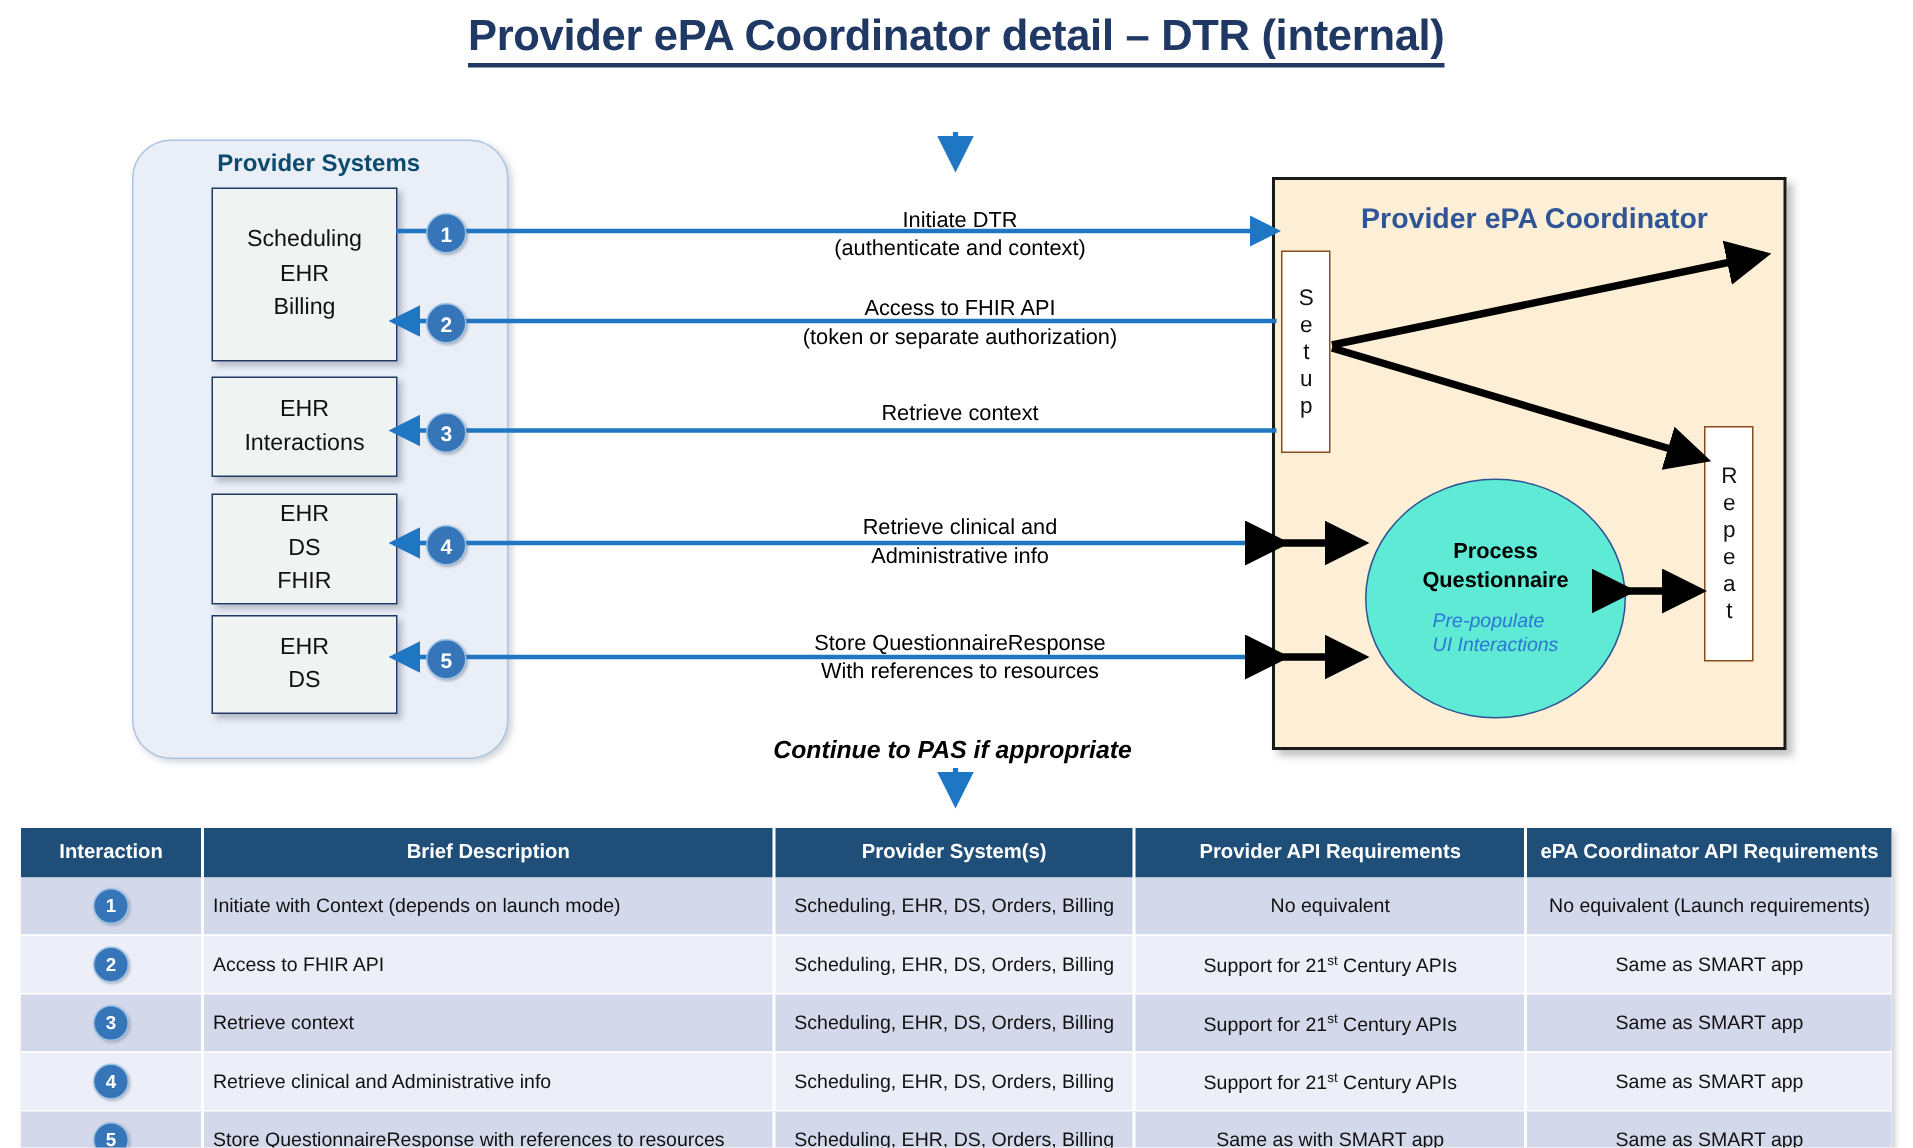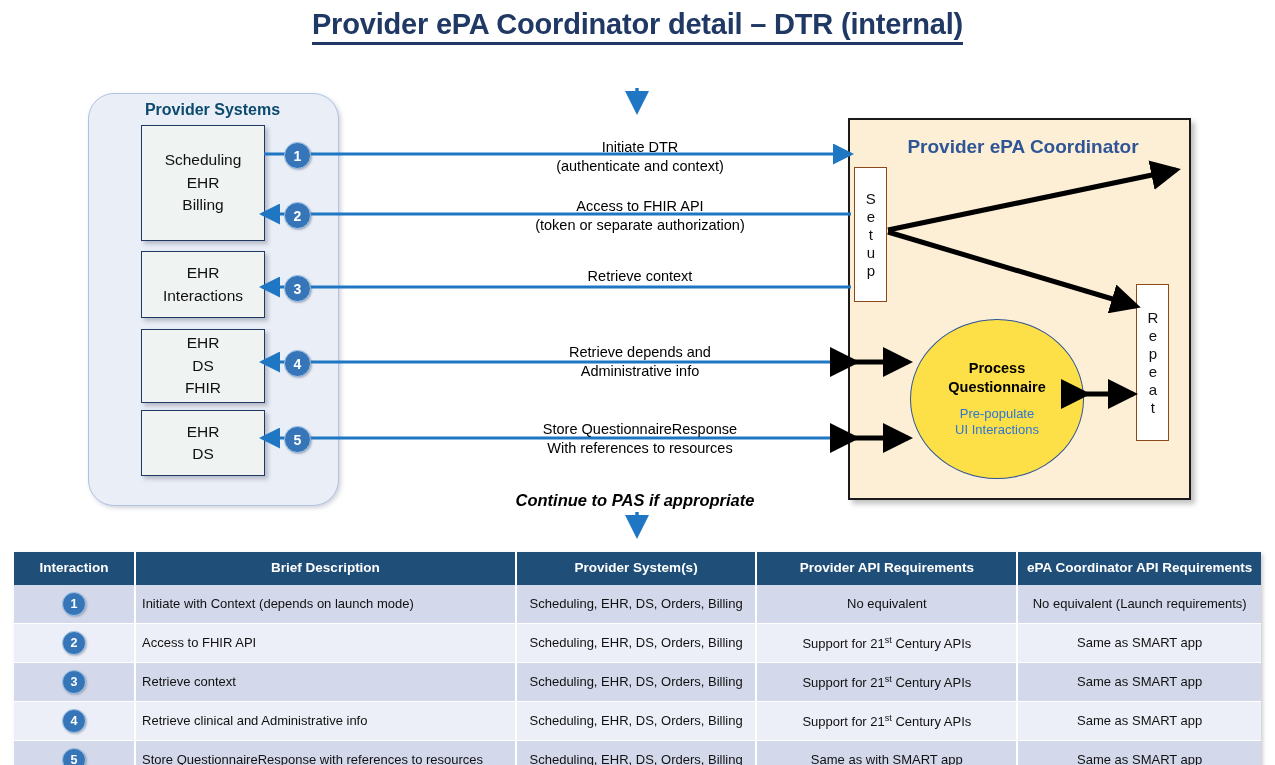--- a/index.html
+++ b/index.html
@@ -245,7 +245,7 @@
   </div>
 
   <div class="arrow-label" style="left:430px;top:343px;width:420px;">
-    <div>Retrieve depends and</div>
+    <div>Retrieve clinical and</div>
     <div>Administrative info</div>
   </div>
 

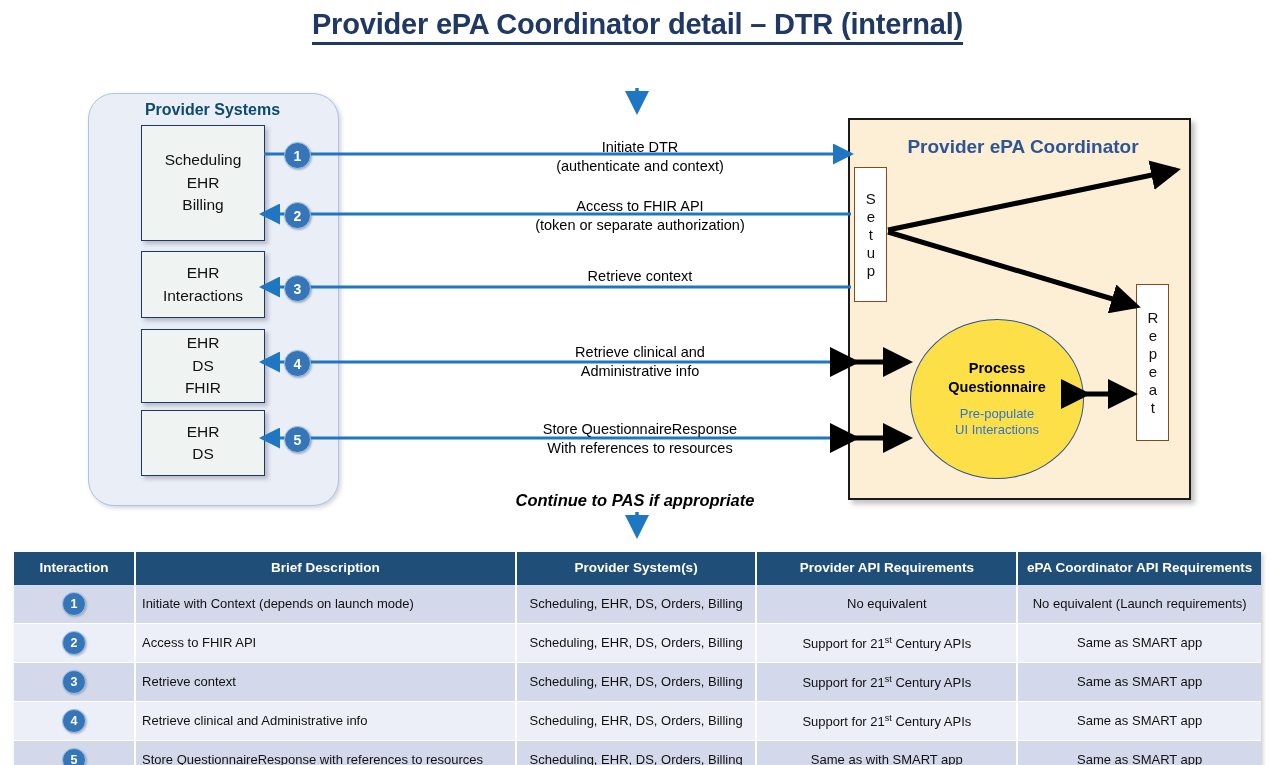--- a/index.html
+++ b/index.html
@@ -72,7 +72,7 @@
     position:absolute;left:910px;top:319px;width:172px;height:158px;
     border:1.7px solid #2E5395;
     border-radius:50%;
-    background:#fde047;
+    background:#5eead4;
     display:flex;flex-direction:column;align-items:center;justify-content:center;
   }
   .circle-proc .pq-main{font-weight:bold;font-size:14.5px;color:#000;line-height:1.3;text-align:center;}

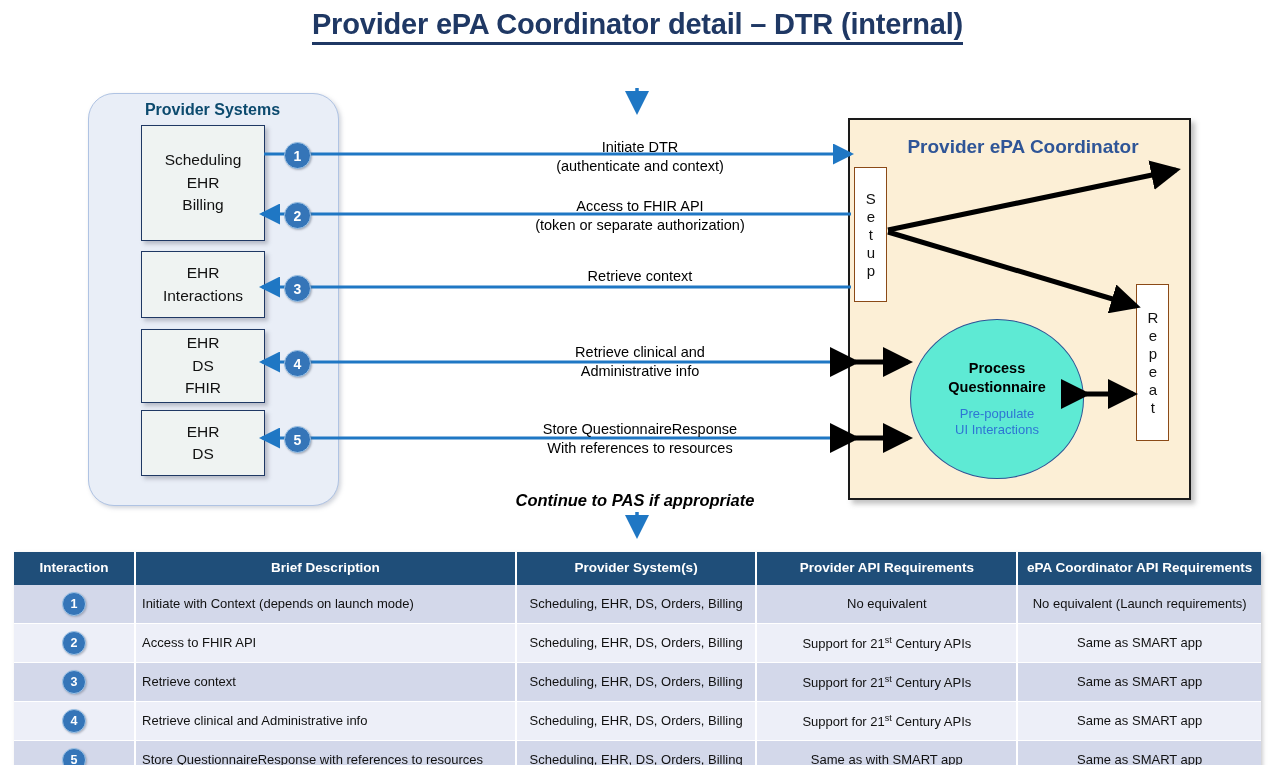--- a/index.html
+++ b/index.html
@@ -76,7 +76,7 @@
     display:flex;flex-direction:column;align-items:center;justify-content:center;
   }
   .circle-proc .pq-main{font-weight:bold;font-size:14.5px;color:#000;line-height:1.3;text-align:center;}
-  .circle-proc .pq-sub{font-size:13px;color:#2E75D4;line-height:1.25;text-align:center;margin-top:9px;}
+  .circle-proc .pq-sub{font-style:italic;font-size:13px;color:#2E75D4;line-height:1.25;text-align:left;margin-top:9px;}
 
   
   .arrow-label{

